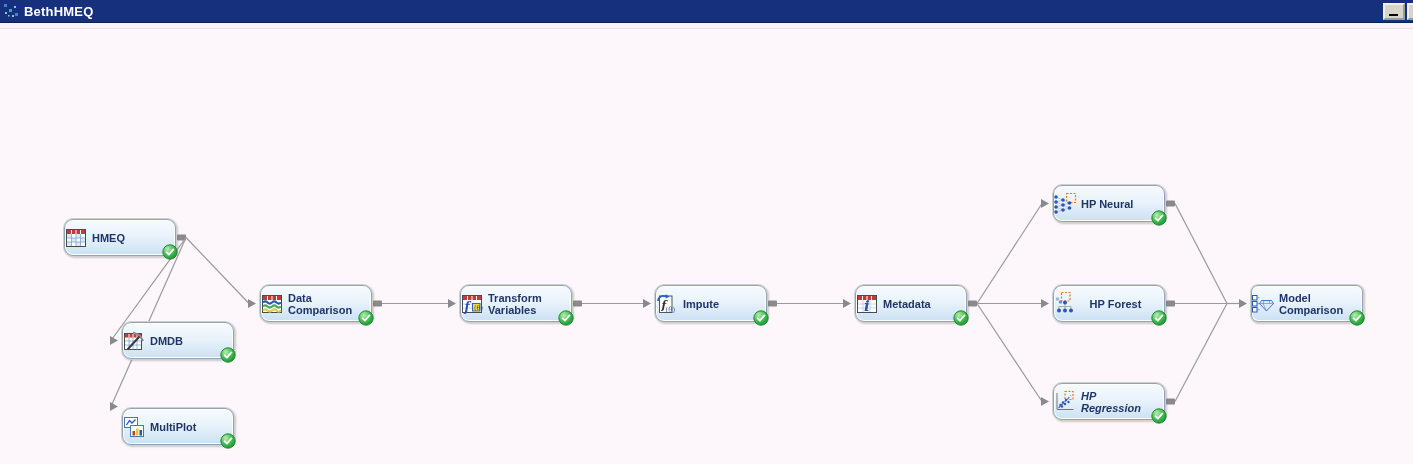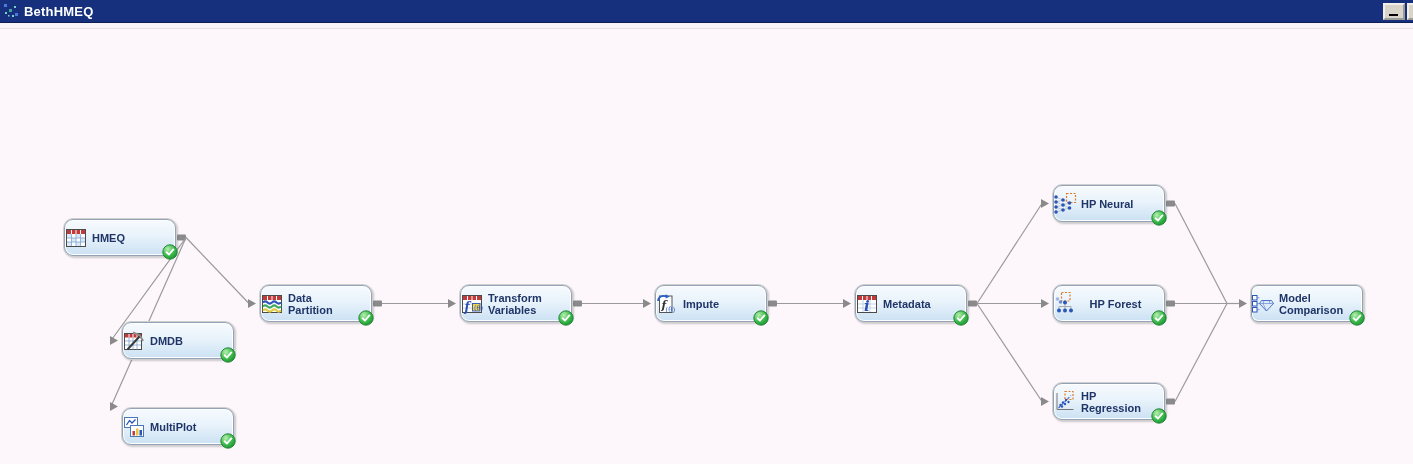--- a/index.html
+++ b/index.html
@@ -208,7 +208,7 @@
             <path d="M4,19.5 q2.3,-2.2 4.5,0 t4.5,0 t4.5,0 t4.5,0" fill="none" stroke="#E0CC3E" stroke-width="2"></path>
           </svg>
         </span>
-        <span class="node-label">Data Partition</span>
+        <span class="node-label">Data Comparison</span>
         <span class="status-badge">
           <svg viewBox="0 0 16 16">
             <defs>

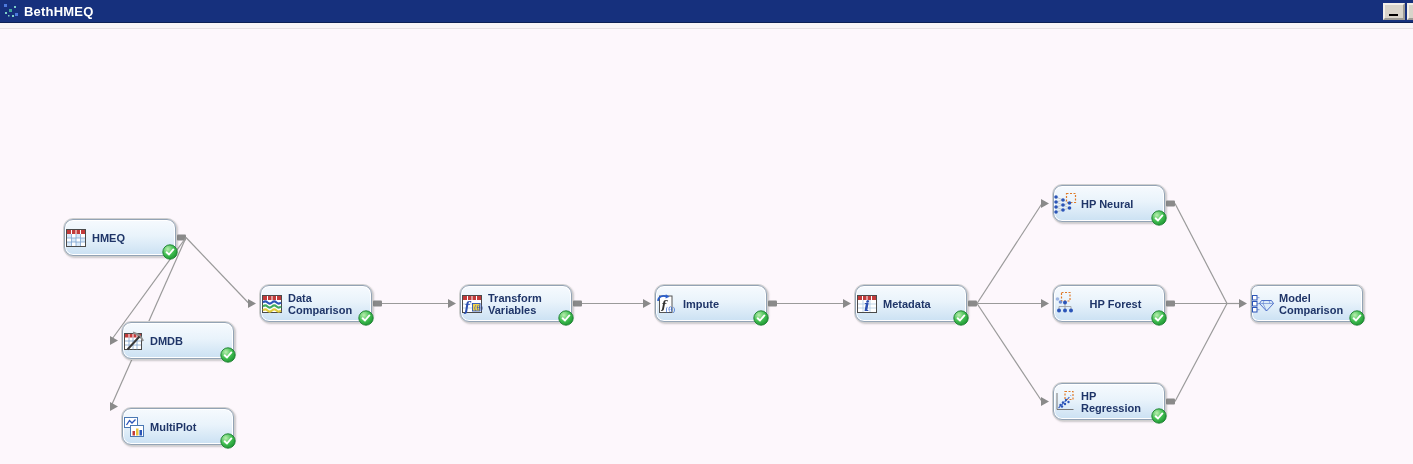--- a/index.html
+++ b/index.html
@@ -390,7 +390,7 @@
           </svg>
         </span>
       </div>
-      <div class="node" style="left: 1053px; top: 383px;">
+      <div class="node" style="left: 1053px; top: 383px; font-style: italic;">
         <span class="node-icon">
           <svg viewBox="0 0 26 26">
             <path d="M5,4 V20.5 H21.5" fill="none" stroke="#777" stroke-width="1"></path>

